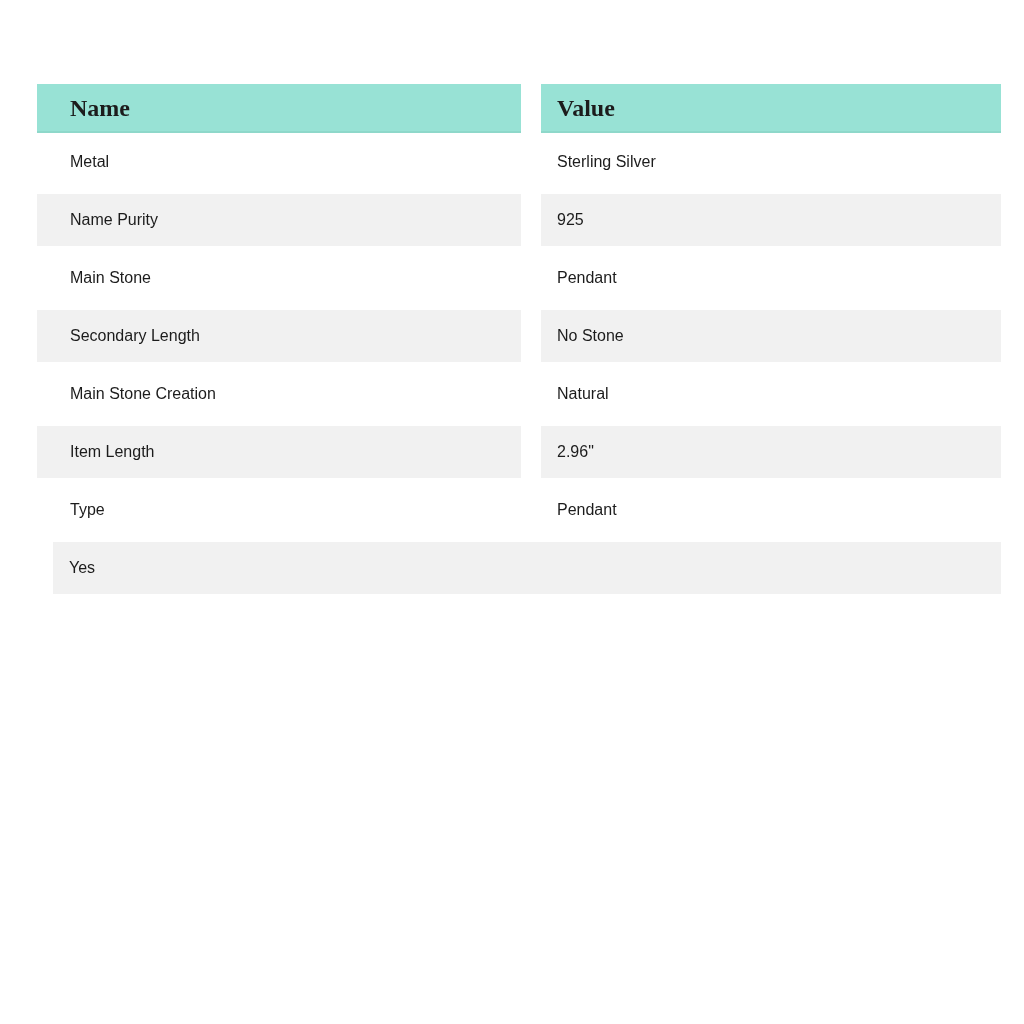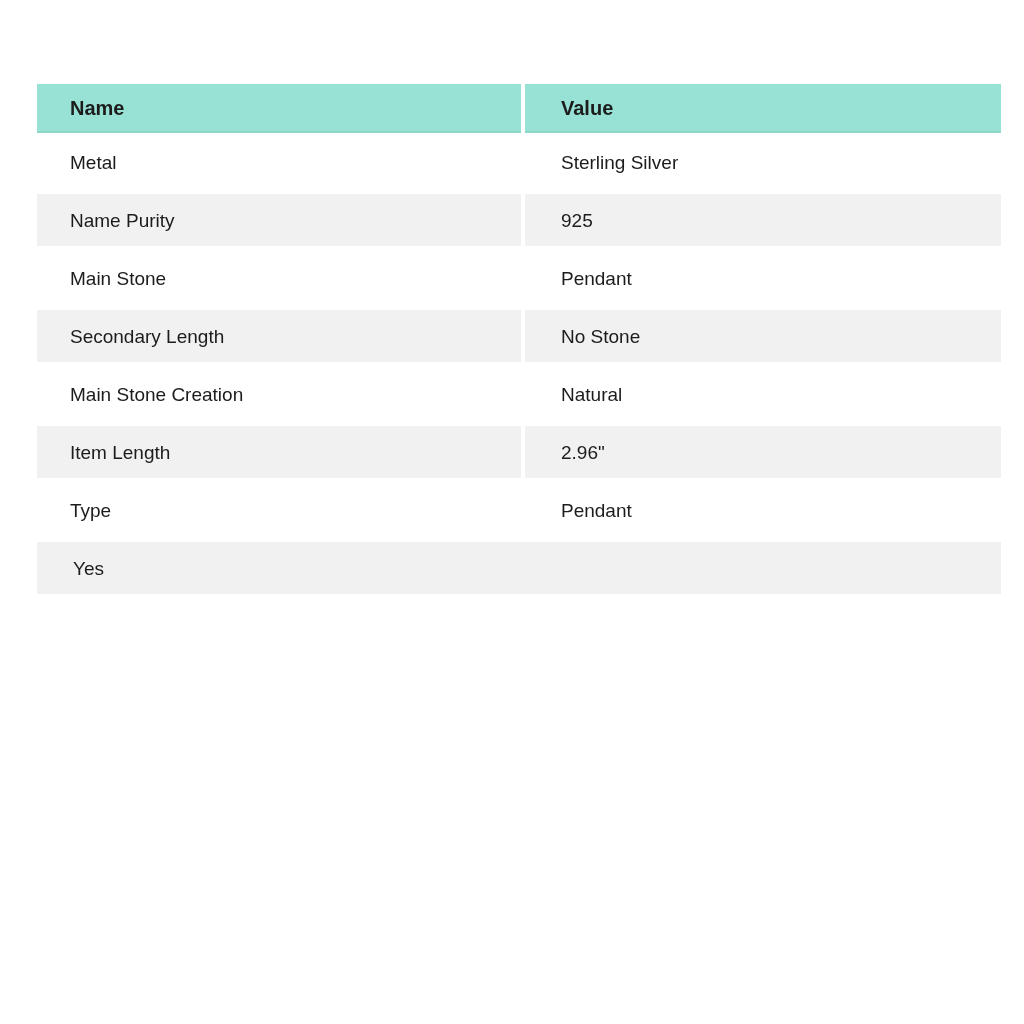--- a/index.html
+++ b/index.html
@@ -29,7 +29,8 @@
     background: var(--header-bg, #98e2d5);
     border-bottom: 2px solid var(--header-edge, #8ed8ca);
     font-weight: 600;
-    font-size: 20px;
+    font-size: 24px;
+    font-family: Liberation Serif, serif;
   }
   .tr.body-row {
     height: 58px;

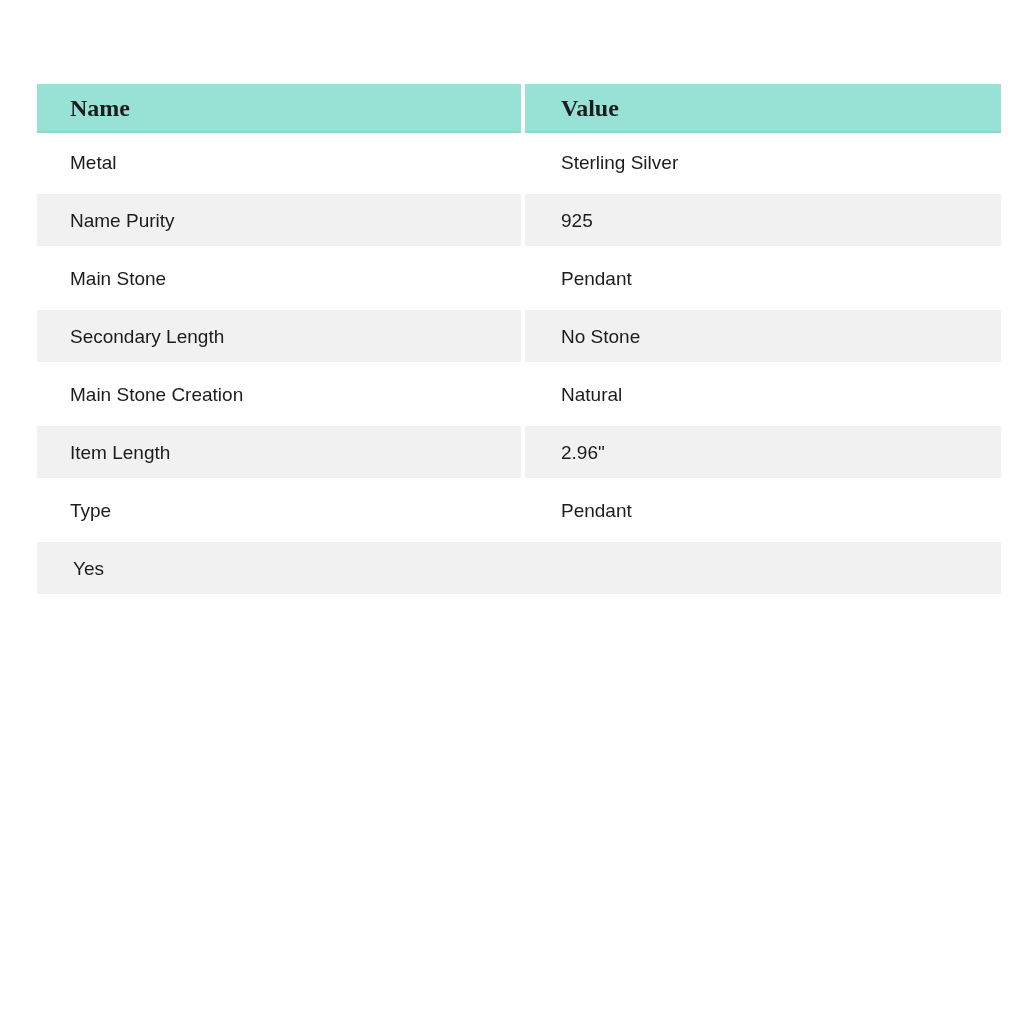--- a/index.html
+++ b/index.html
@@ -57,7 +57,8 @@
   }
   .col-value {
     flex: 1 1 auto;
-    padding-left: 36px;
+    padding-left: 16px;
+    margin-left: 16px;
   }
 </style>
 </head>

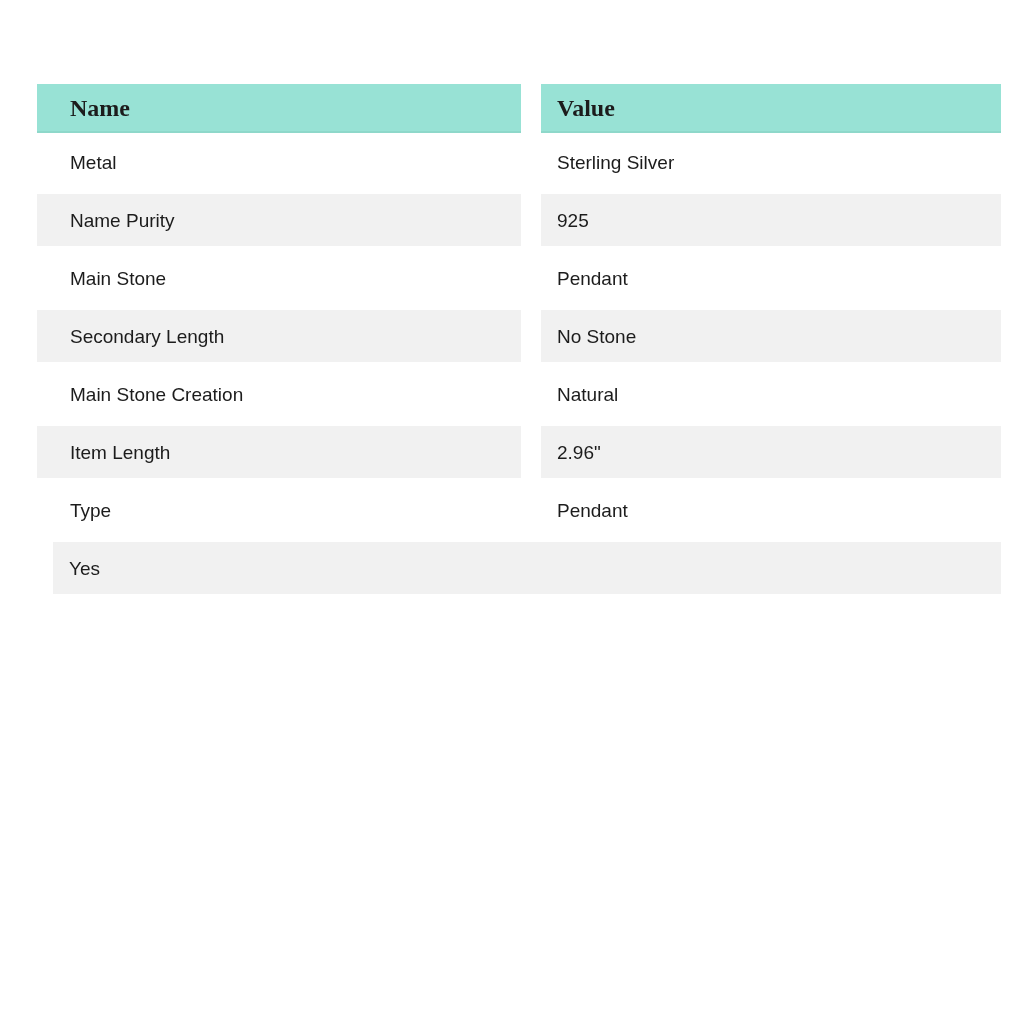--- a/index.html
+++ b/index.html
@@ -45,7 +45,7 @@
   .td {
     display: flex;
     align-items: center;
-    font-size: 19px;
+    font-size: 16px;
     line-height: 1;
     white-space: nowrap;
     overflow: hidden;

